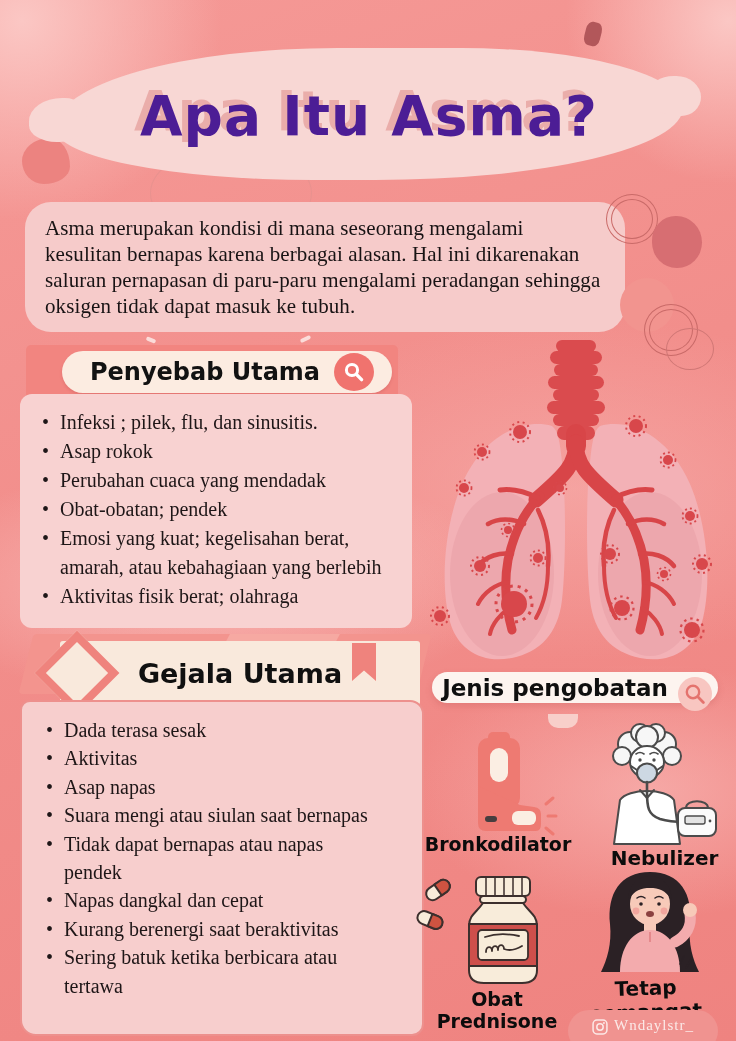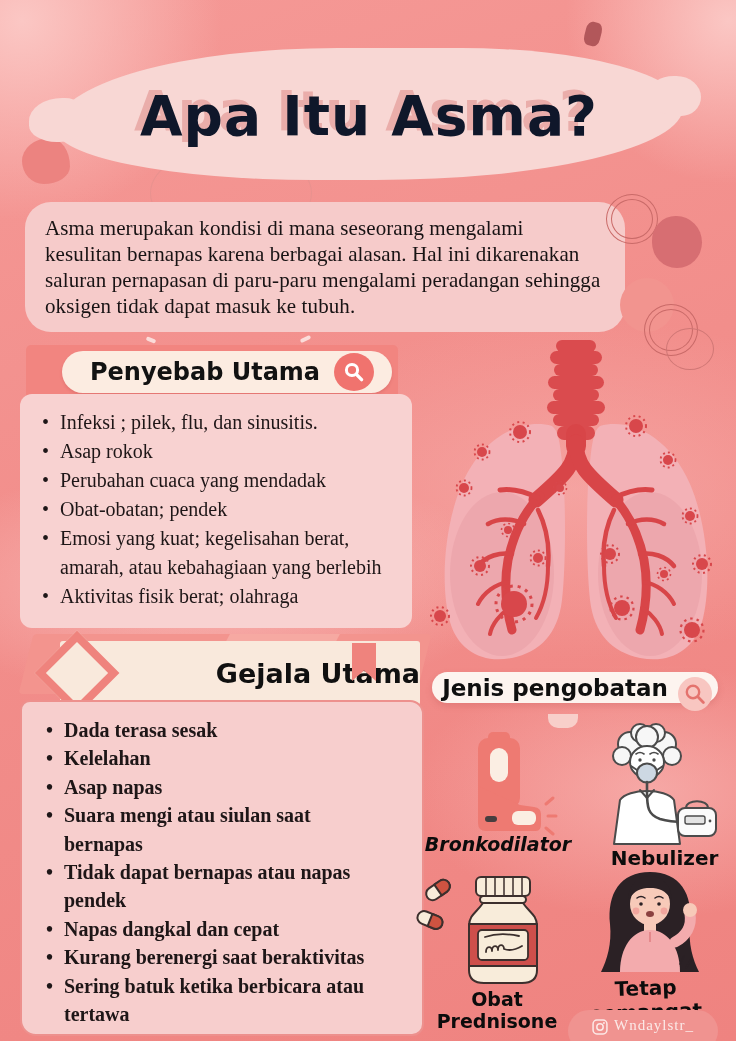--- a/index.html
+++ b/index.html
@@ -37,7 +37,7 @@
   .title-banner::after{content:"";position:absolute;right:-18px;top:28px;width:52px;height:40px;
     background:#f8d7d4;border-radius:50% 50% 40% 60%/45% 55% 50% 50%;}
   .title-text{position:absolute;left:0;top:36px;width:100%;text-align:center;
-    font:800 55px "DejaVu Sans",sans-serif;color:#0f172a;letter-spacing:1px;
+    font:800 55px "DejaVu Sans",sans-serif;color:#4c1d95;letter-spacing:1px;
     text-shadow:-6px -5px 0 rgba(226,150,148,.65);}
   
   .intro-box{left:25px;top:202px;width:600px;height:130px;background:#f6cbca;border-radius:26px;

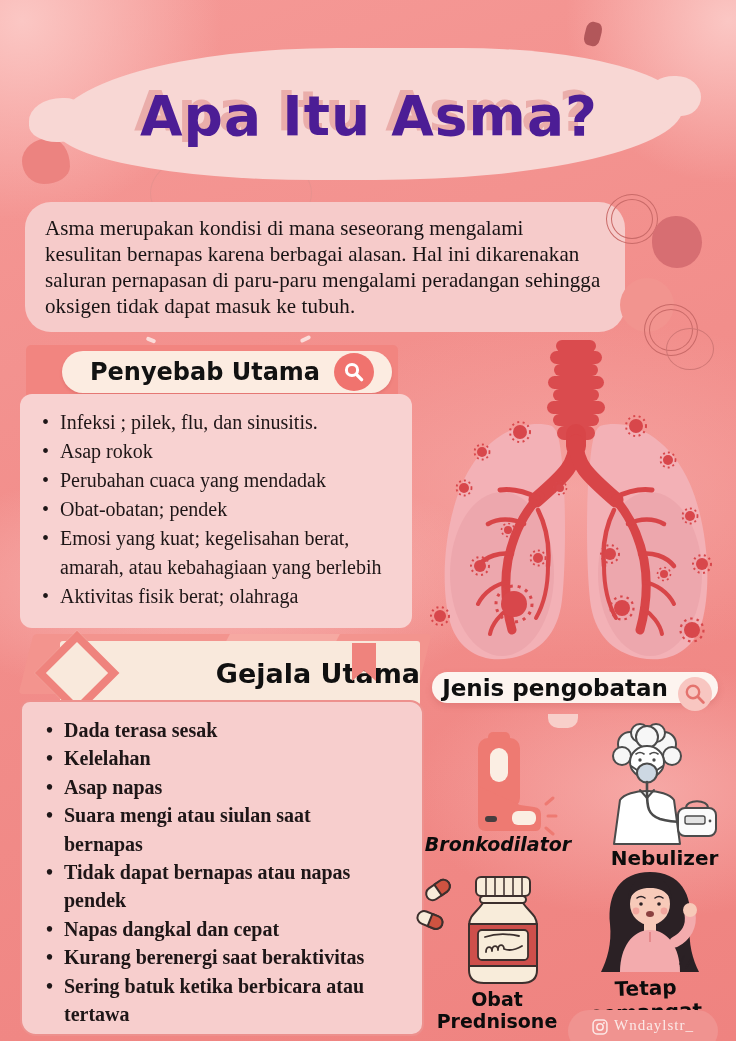--- a/index.html
+++ b/index.html
@@ -67,7 +67,7 @@
   .symptoms-band-hi{left:214px;top:634px;width:110px;height:60px;background:#f6a9a2;
     transform:skewX(-28deg);}
   .symptoms-banner{left:60px;top:641px;width:360px;height:64px;background:#f9e9dc;border-radius:3px;
-    display:flex;align-items:center;justify-content:flex-end;
+    display:flex;align-items:center;justify-content:center;
     font:800 27px "DejaVu Sans",sans-serif;color:#101010;}
   .symptoms-diamond{left:47px;top:643px;width:44px;height:44px;background:#f9e9dc;
     border:8px solid #ef837d;transform:rotate(45deg);}

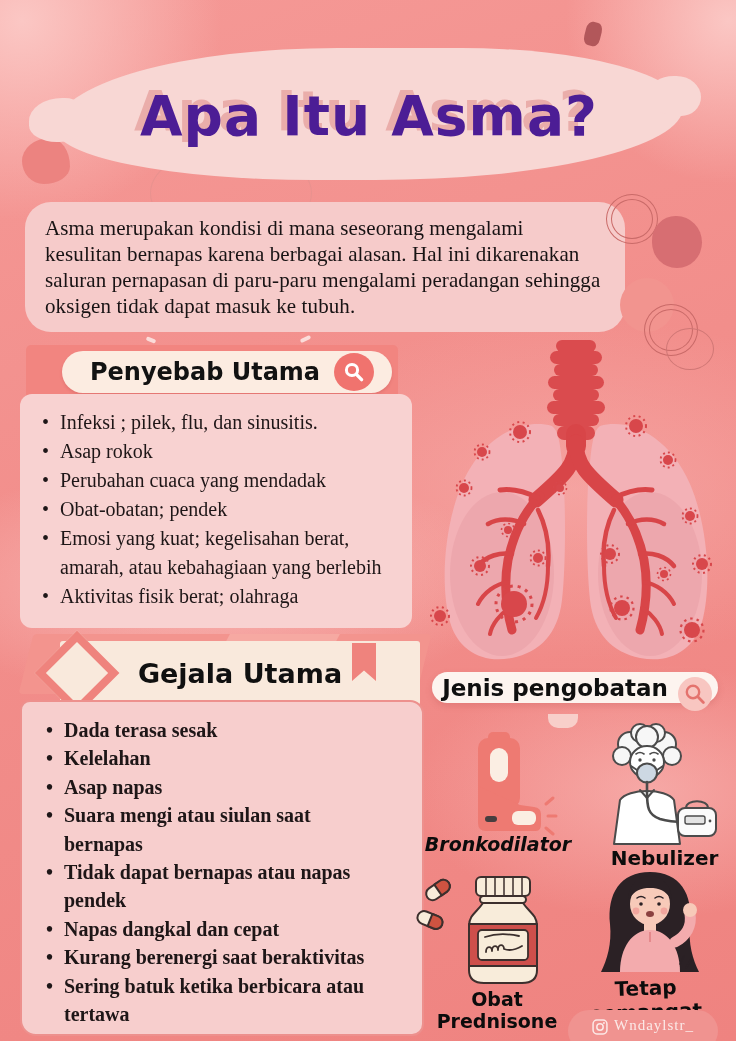--- a/index.html
+++ b/index.html
@@ -59,7 +59,7 @@
   .panel ul{list-style:none;margin:0;padding:14px 10px 0 40px;}
   .panel li{position:relative;font:20px/1.45 "Liberation Serif",serif;color:#1e1617;}
   .symptoms-panel ul{padding:14px 52px 0 42px;}
-  .symptoms-panel li{line-height:1.42;font-weight:bold;}
+  .symptoms-panel li{line-height:1.42;}
   .panel li::before{content:"\2022";position:absolute;left:-18px;top:0;}
   
   .symptoms-band{left:26px;top:634px;width:398px;height:60px;background:#f3948e;

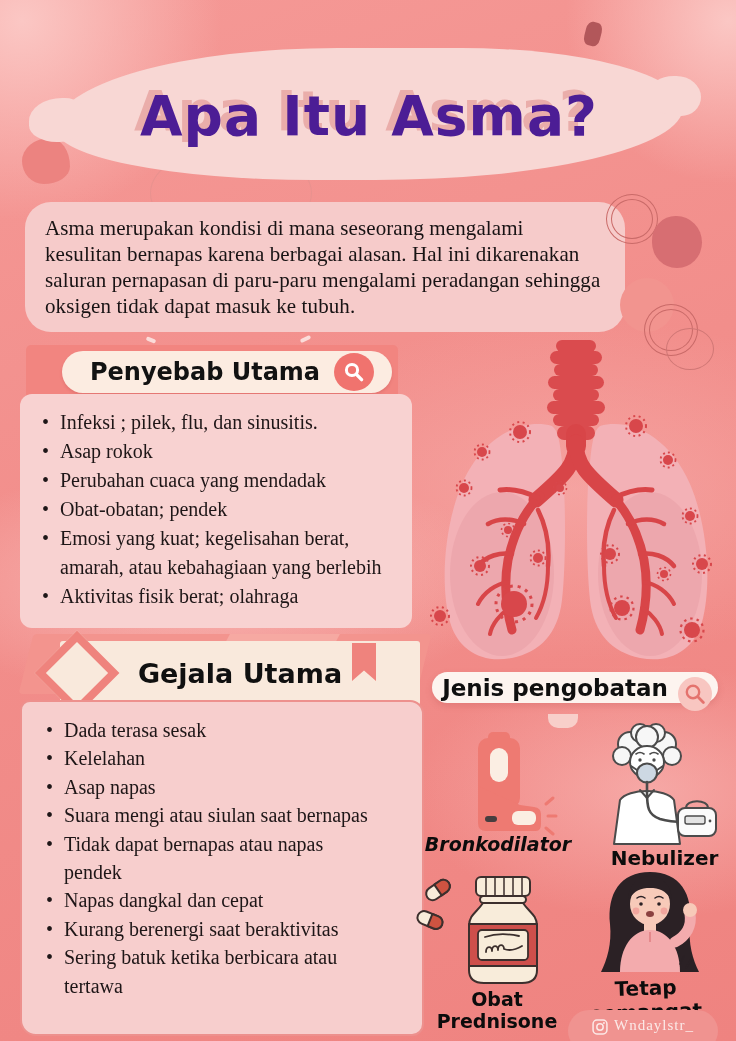--- a/index.html
+++ b/index.html
@@ -266,7 +266,7 @@
   <div class="abs panel symptoms-panel">
     <ul>
       <li>Dada terasa sesak</li>
-      <li>Kelelahan</li>
+      <li>Aktivitas</li>
       <li>Asap napas</li>
       <li>Suara mengi atau siulan saat bernapas</li>
       <li>Tidak dapat bernapas atau napas pendek</li>

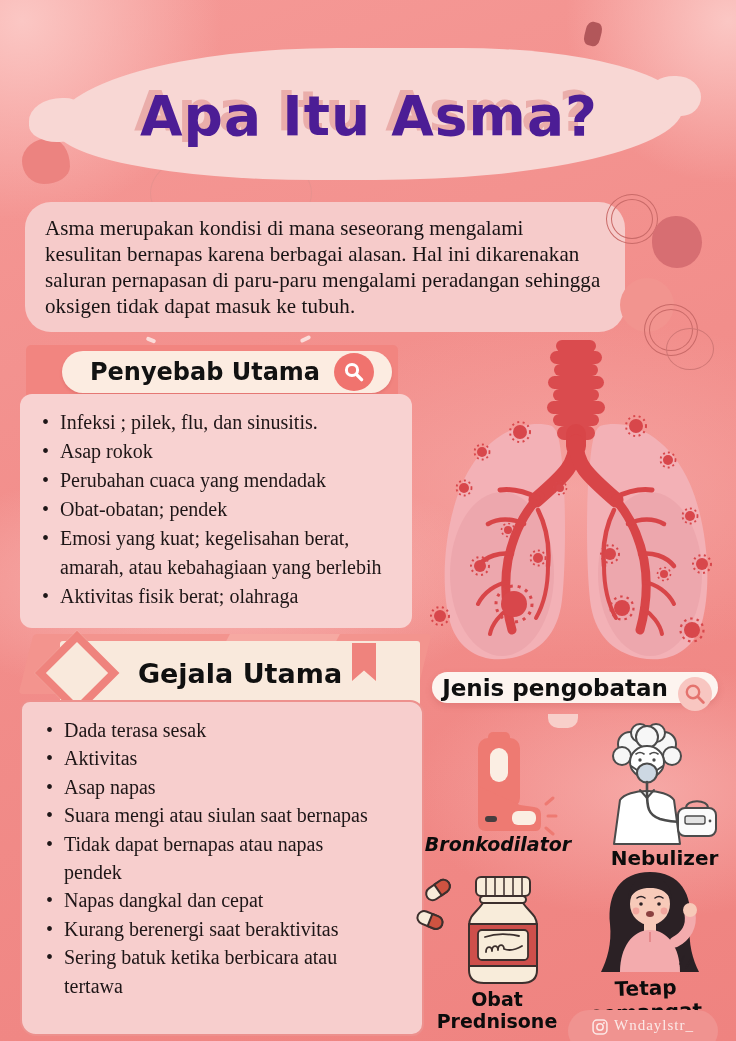--- a/index.html
+++ b/index.html
@@ -81,7 +81,7 @@
   .treat-tail{left:548px;top:714px;width:30px;height:14px;background:#f8cfca;
     border-radius:0 0 10px 10px;}
   .treat-label{position:absolute;font:800 19px "DejaVu Sans",sans-serif;color:#0c0c0c;text-align:center;}
-  .lbl-bronko{left:418px;top:833px;width:160px;font-style:italic;}
+  .lbl-bronko{left:418px;top:833px;width:160px;}
   .lbl-nebu{left:592px;top:846px;width:145px;font-size:20px;}
   .lbl-obat{left:408px;top:988px;width:178px;}
   .lbl-tetap{left:560px;top:976px;width:172px;font-size:20px;transform:rotate(-2deg);}

